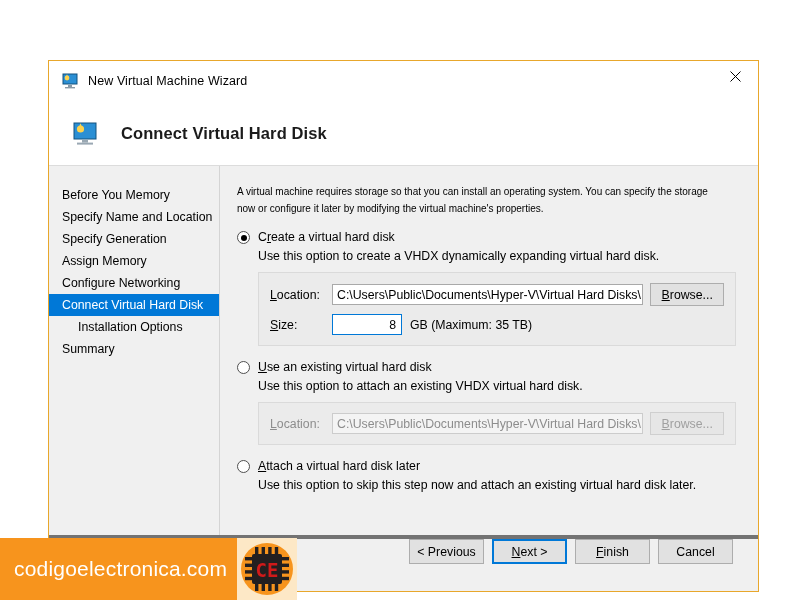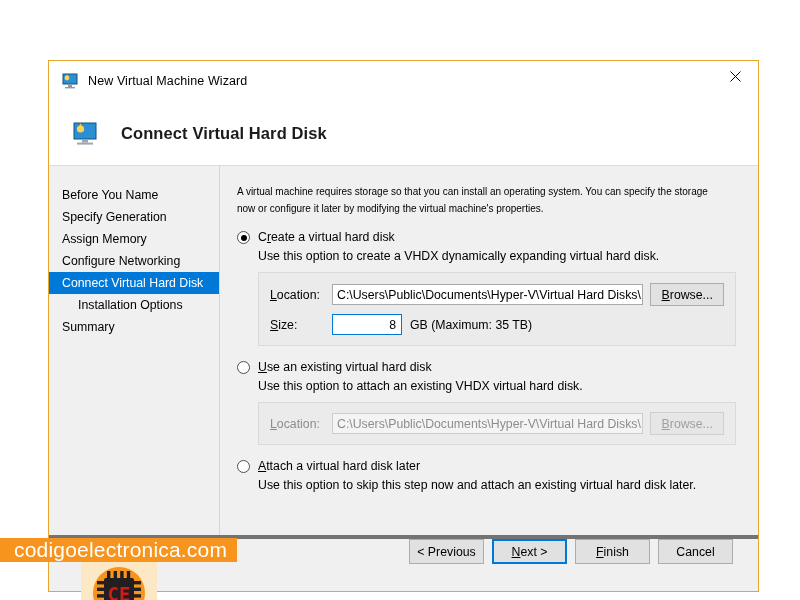--- a/index.html
+++ b/index.html
@@ -364,7 +364,7 @@
     <div class="body">
 
       <div class="sidebar">
-        <div class="nav-item">Before You Name</div>
+        <div class="nav-item">Before You Memory</div>
         <div class="nav-item">Specify Generation</div>
         <div class="nav-item">Assign Memory</div>
         <div class="nav-item">Configure Networking</div>

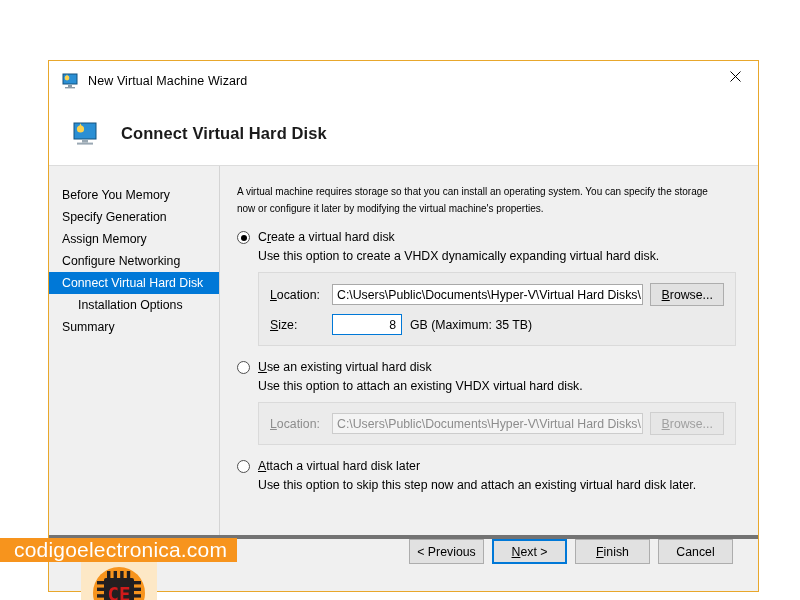--- a/index.html
+++ b/index.html
@@ -365,6 +365,7 @@
 
       <div class="sidebar">
         <div class="nav-item">Before You Memory</div>
+        <div class="nav-item">Specify Name and Location</div>
         <div class="nav-item">Specify Generation</div>
         <div class="nav-item">Assign Memory</div>
         <div class="nav-item">Configure Networking</div>

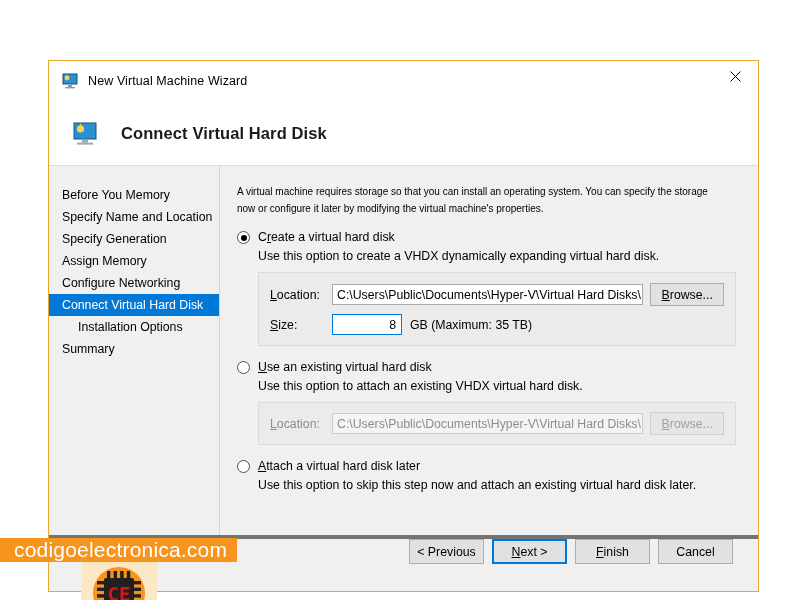--- a/index.html
+++ b/index.html
@@ -296,7 +296,6 @@
     display: flex;
     align-items: center;
     z-index: 5;
-    flex-direction: column;
   }
   .watermark-bar {
     background: #f7941d;

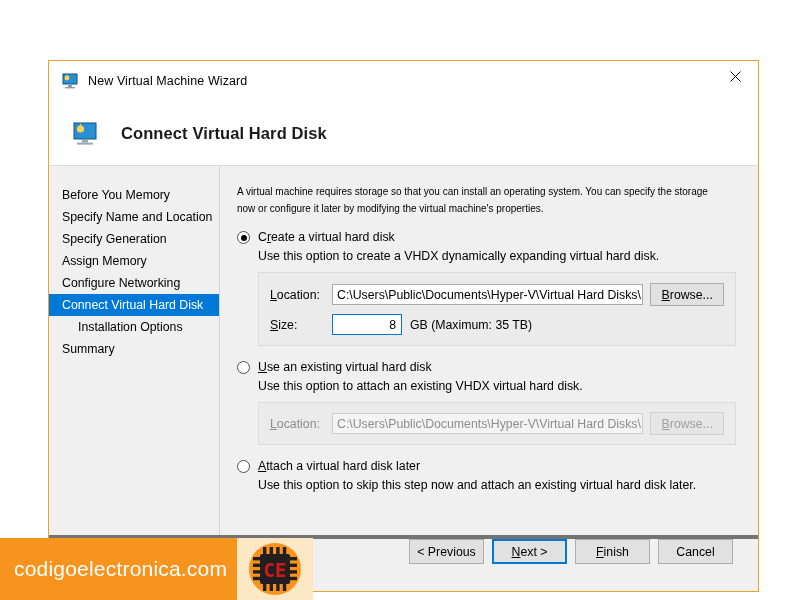--- a/index.html
+++ b/index.html
@@ -312,7 +312,7 @@
     letter-spacing: 0.2px;
   }
   .watermark-logo {
-    width: 76px;
+    width: 60px;
     height: 62px;
     background: #fde8c6;
     display: flex;

